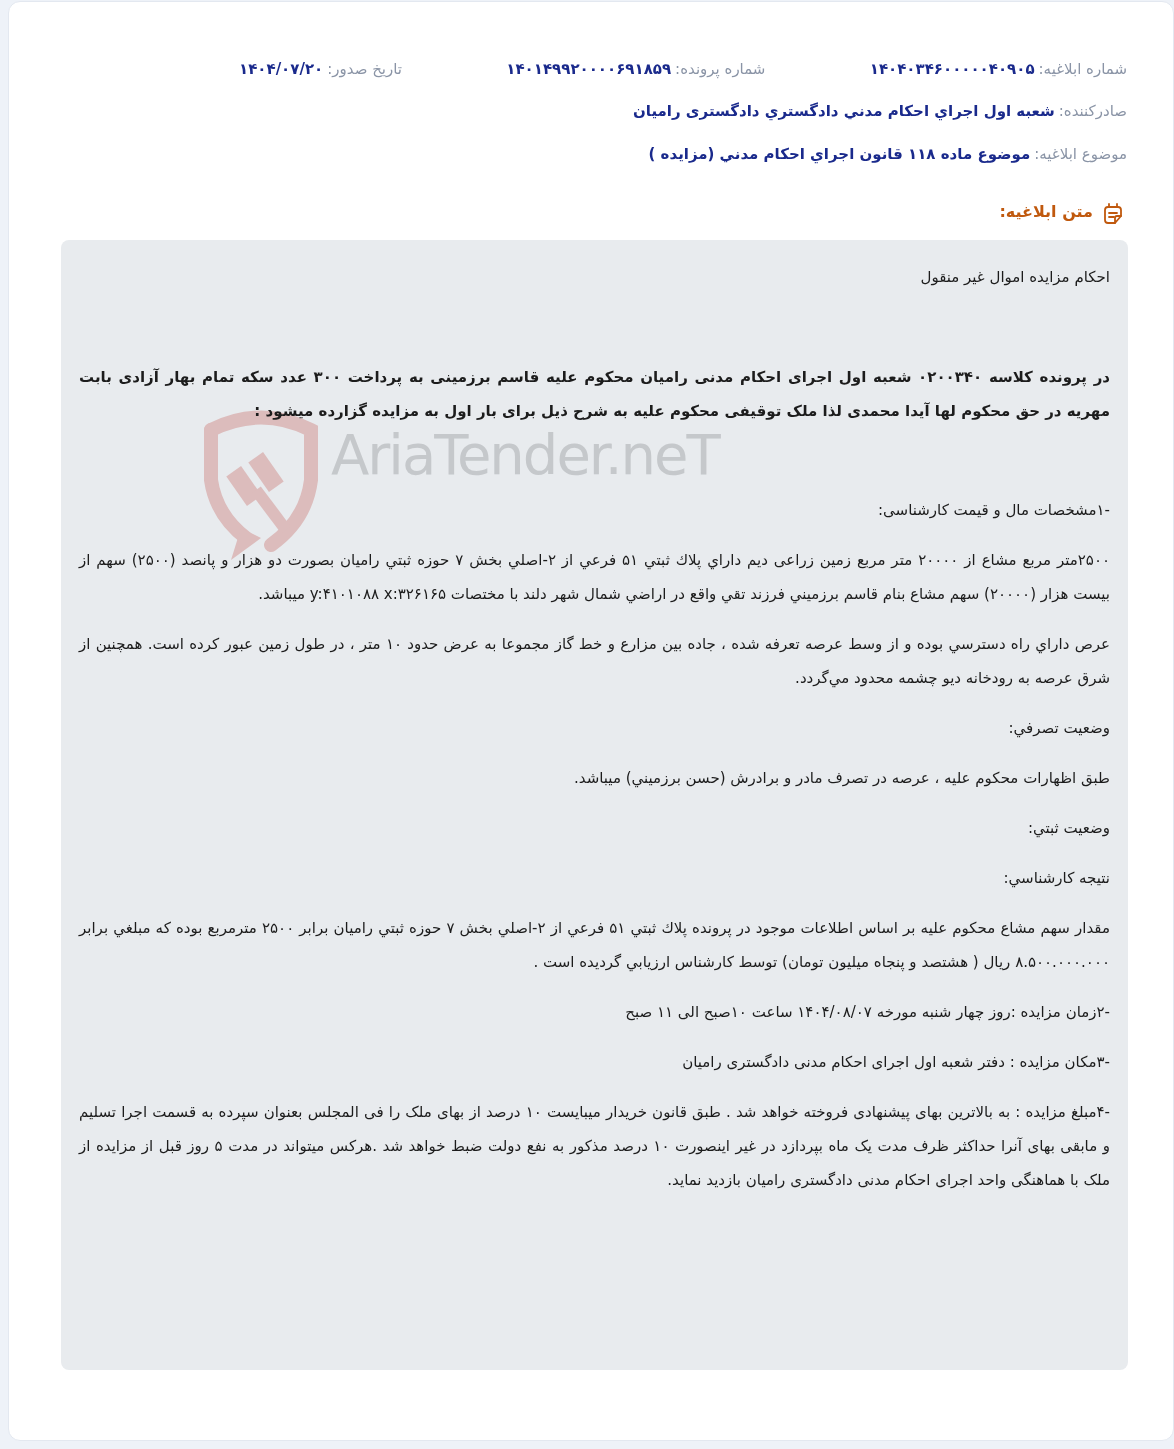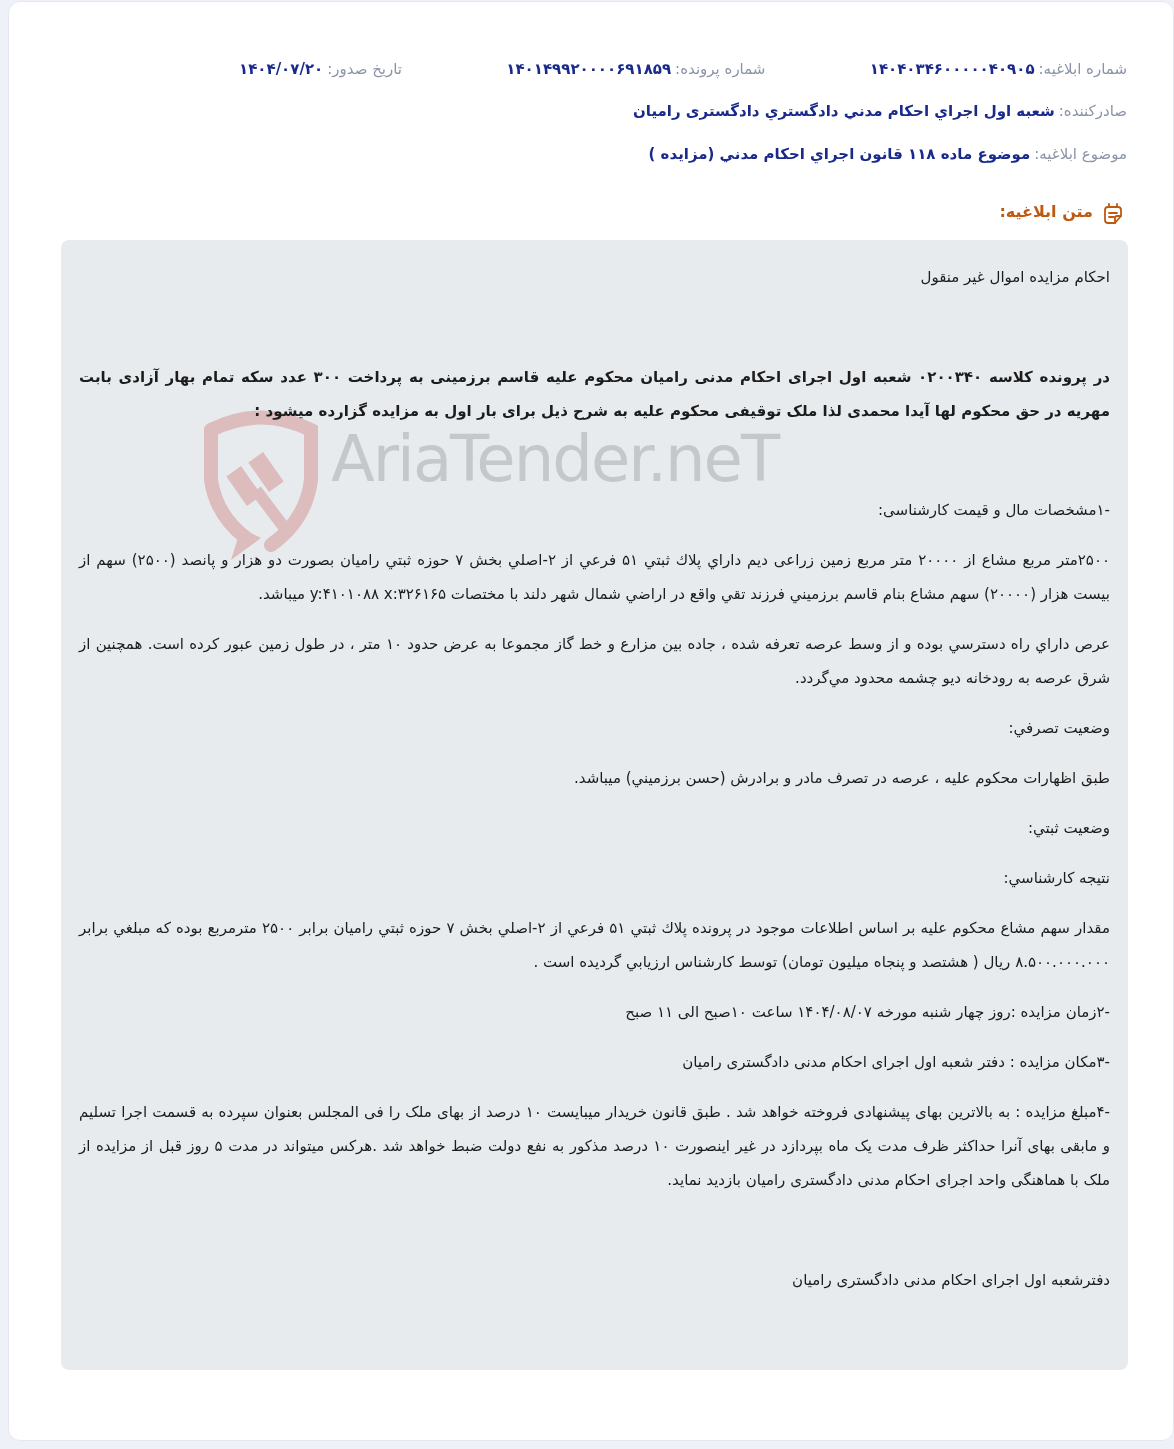--- a/index.html
+++ b/index.html
@@ -78,7 +78,7 @@
       left: 130px;
       top: 12px;
       font-family: "DejaVu Sans", sans-serif;
-      font-size: 64px;
+      font-size: 56px;
       color: #c5c8cb;
       letter-spacing: -2px;
       direction: ltr;

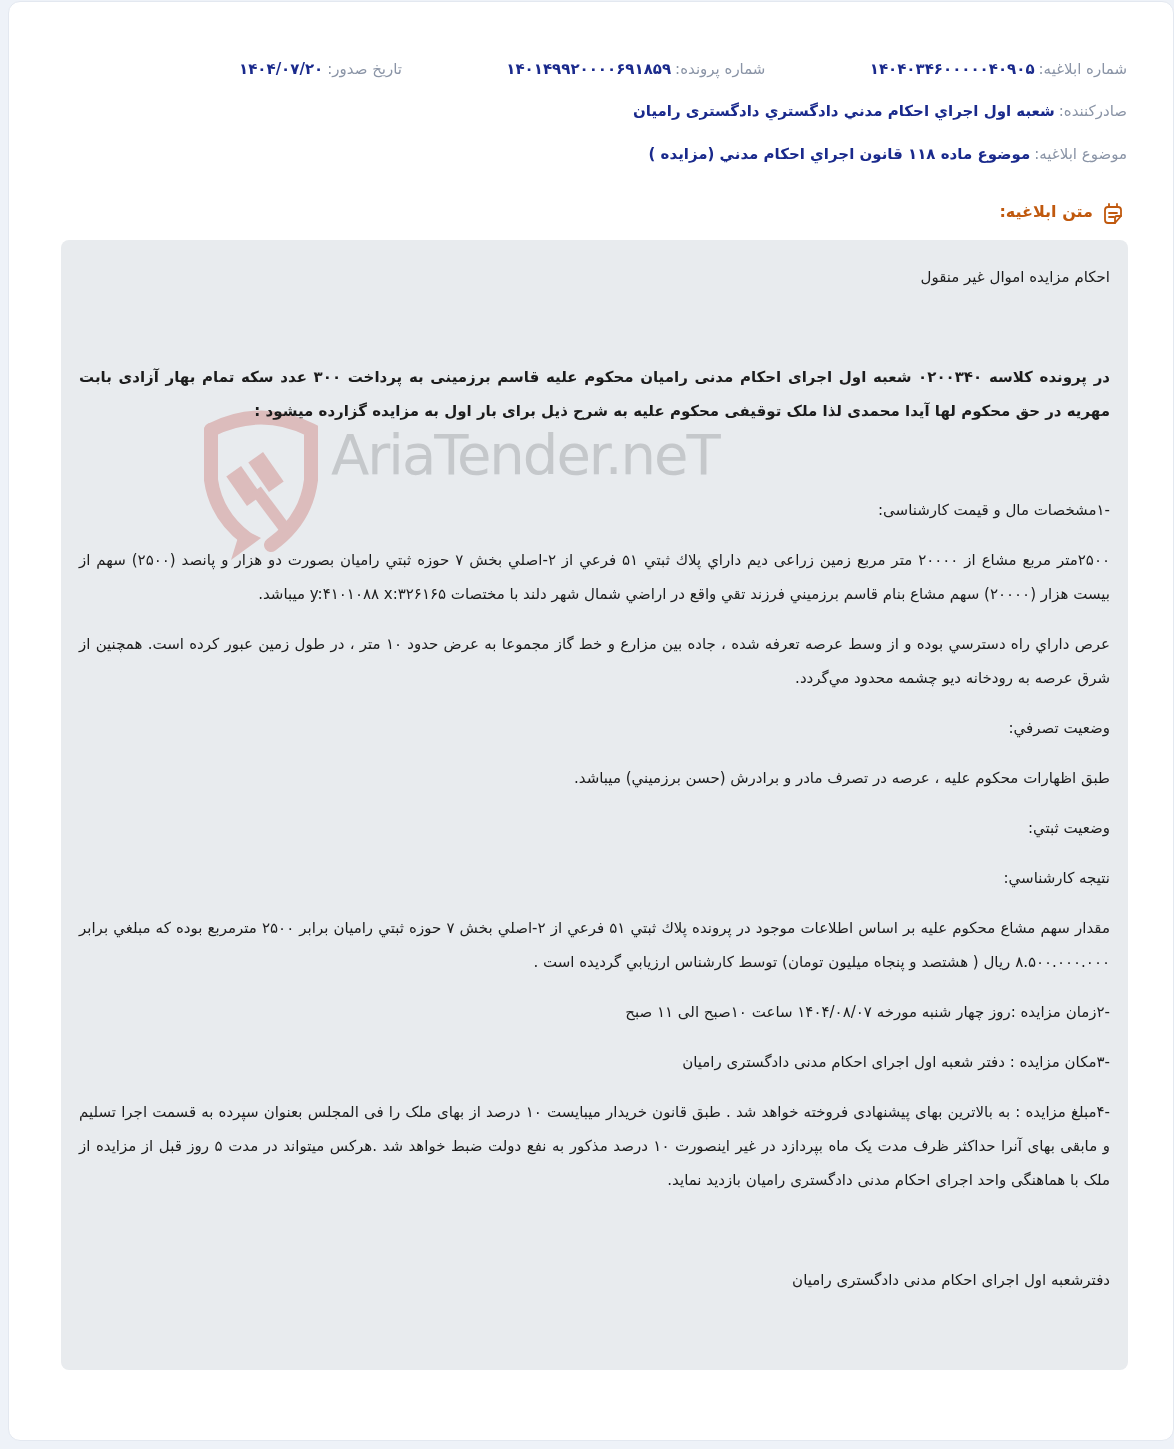--- a/index.html
+++ b/index.html
@@ -152,7 +152,6 @@
       <p class="p" style="margin-bottom:16px;">-۲زمان مزایده :روز چهار شنبه مورخه ۱۴۰۴/۰۸/۰۷  ساعت ۱۰صبح الی ۱۱ صبح</p>
       <p class="p" style="margin-bottom:16px;">-۳مکان مزایده : دفتر شعبه اول  اجرای احکام مدنی دادگستری رامیان</p>
       <p class="p" style="margin-bottom:66px;">-۴مبلغ مزایده : به بالاترین بهای پیشنهادی فروخته خواهد شد . طبق قانون خریدار میبایست ۱۰ درصد از بهای ملک را فی المجلس بعنوان سپرده به قسمت اجرا تسلیم و مابقی بهای آنرا حداکثر ظرف مدت یک ماه بپردازد در غیر اینصورت ۱۰ درصد مذکور به نفع دولت ضبط خواهد شد .هرکس میتواند در مدت ۵ روز قبل از مزایده از ملک با هماهنگی واحد اجرای احکام مدنی دادگستری رامیان بازدید نماید.</p>
-      <p class="p">دفترشعبه اول  اجرای احکام مدنی دادگستری رامیان</p>
     </div>
   </div>
 </div>

